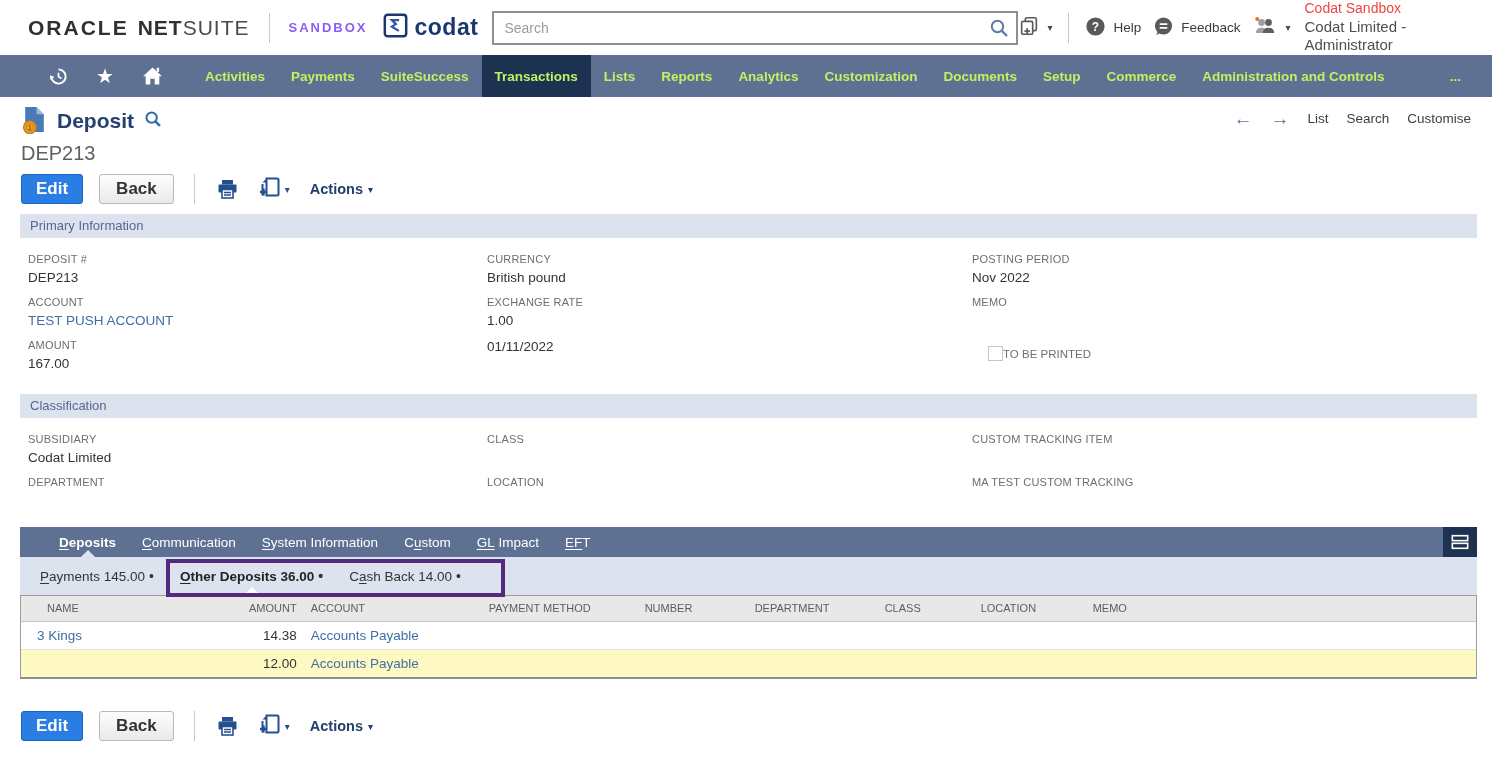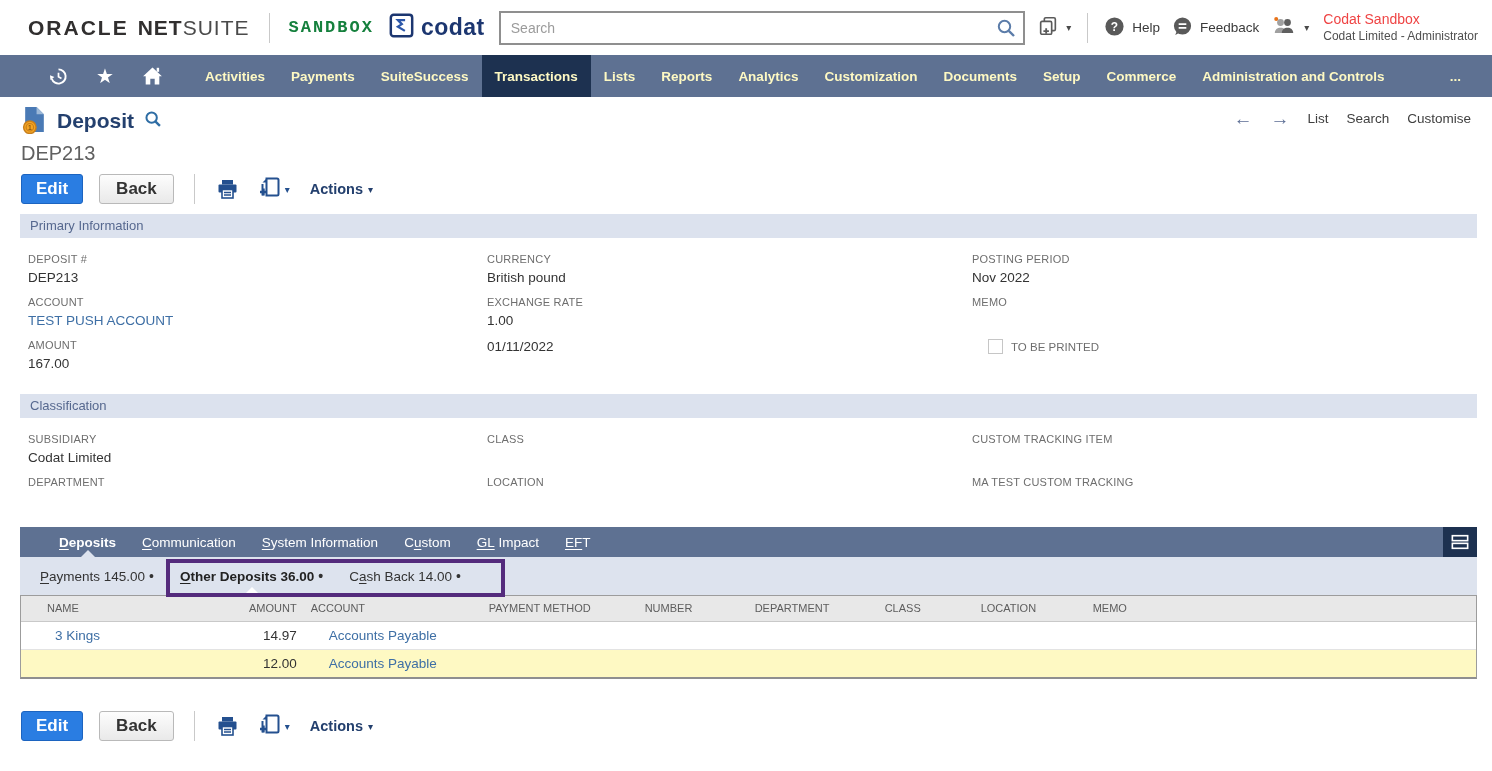--- a/index.html
+++ b/index.html
@@ -13,7 +13,7 @@
   .logo .l2 { font-size:21px; font-weight:bold; color:#312f2f; letter-spacing:1px; margin-left:9px;}
   .logo .l3 { font-size:21px; font-weight:400; color:#4a4a4a; letter-spacing:1px; }
   .vdiv { width:1px; height:30px; background:#c9c9c9; margin:0 19px; flex:0 0 auto; }
-  .sandbox { color:#15803d; font-weight:bold; font-size:17px; letter-spacing:2px;font-family:Liberation Mono, monospace; }
+  .sandbox { color:#8b5cf6; font-weight:bold; font-size:13px; letter-spacing:2px; }
   .codat { display:flex; align-items:center; margin-left:14px; }
   .codat-text { font-size:23px; font-weight:bold; color:#1c3670; margin-left:6px; letter-spacing:.5px; }
   .searchwrap { position:relative; margin-left:14px; }

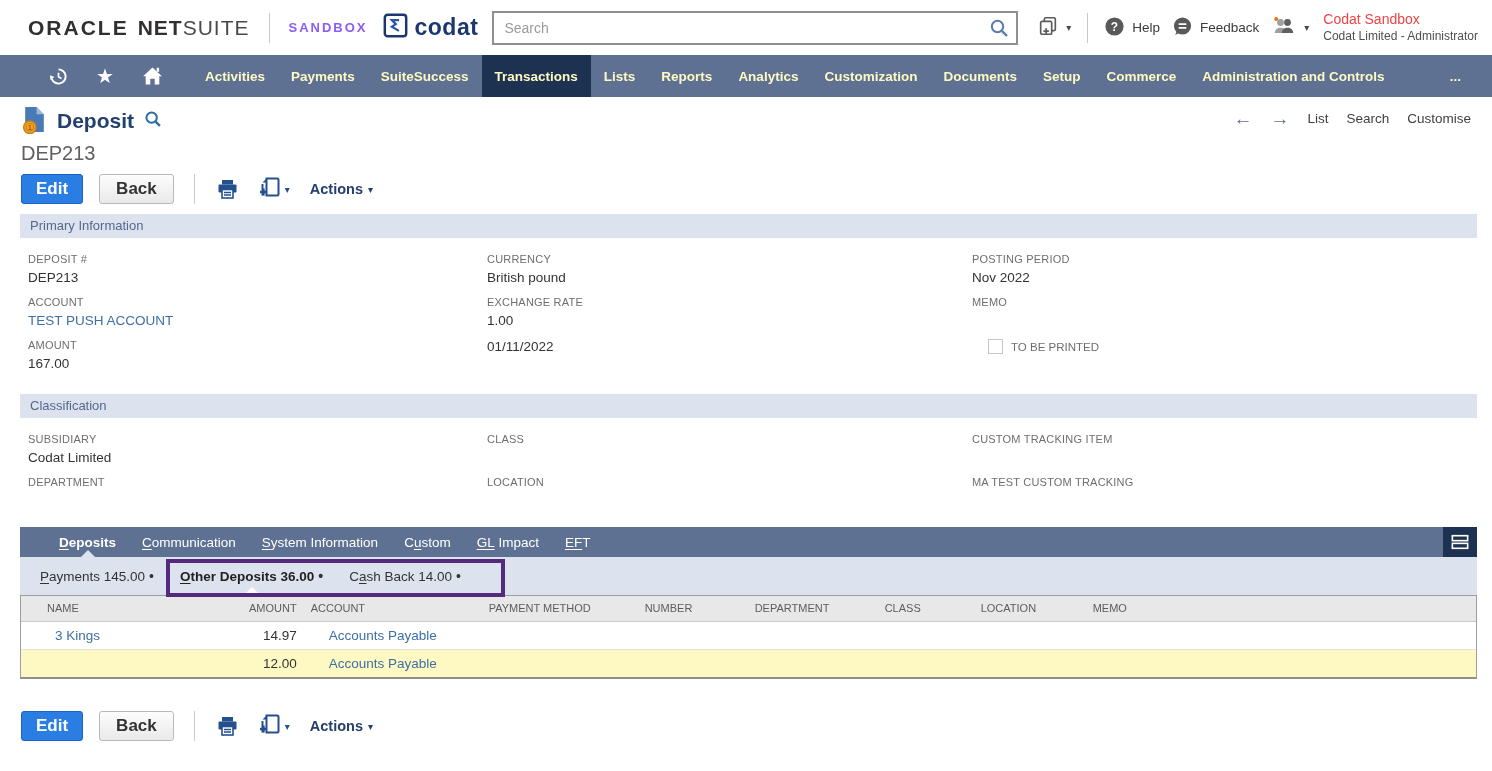--- a/index.html
+++ b/index.html
@@ -26,7 +26,7 @@
   .caret { font-size:10px; color:#4a4a4a; }
   .acct { line-height:1.25; margin-left:2px; }
   .acct .a1 { font-size:14px; color:#ef4444; }
-  .acct .a2 { font-size:12px; color:#4f4f4f; }
+  .acct .a2 { font-size:15px; color:#4f4f4f; }
 
   
   .nav { height:42px; background:#5e7192; display:flex; align-items:stretch; padding-left:34px; }

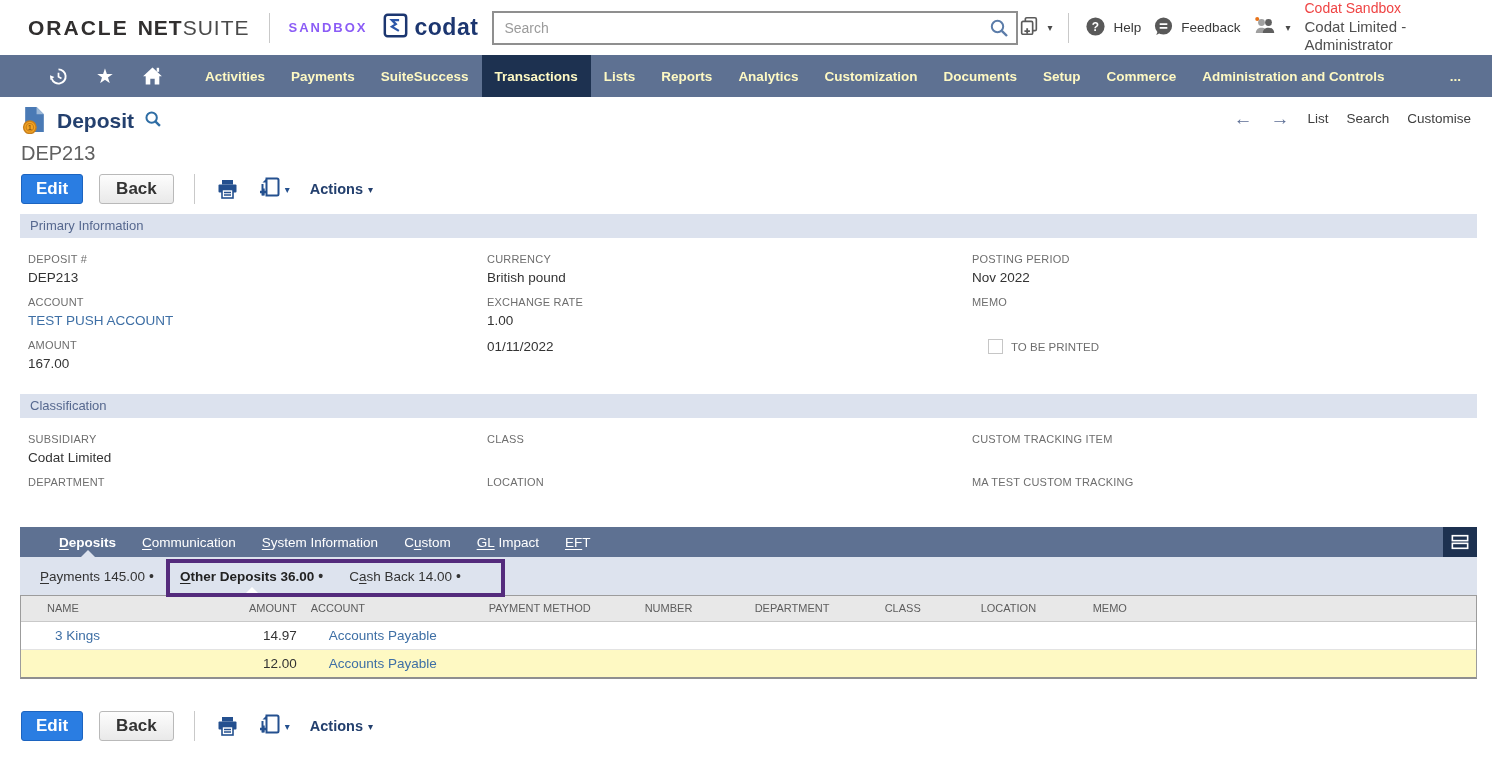--- a/index.html
+++ b/index.html
@@ -31,7 +31,7 @@
   
   .nav { height:42px; background:#5e7192; display:flex; align-items:stretch; padding-left:34px; }
   .nav-ic { display:flex; align-items:center; padding:0 13px; cursor:pointer; }
-  .nav-item { display:flex; align-items:center; padding:0 13px; color:#fef9c3; font-size:13.5px;
+  .nav-item { display:flex; align-items:center; padding:0 13px; color:#bef264; font-size:13.5px;
     font-weight:bold; cursor:pointer; white-space:nowrap; }
   .nav-item.active { background:#1d3150; }
   .nav-more { margin-left:auto; margin-right:18px; }

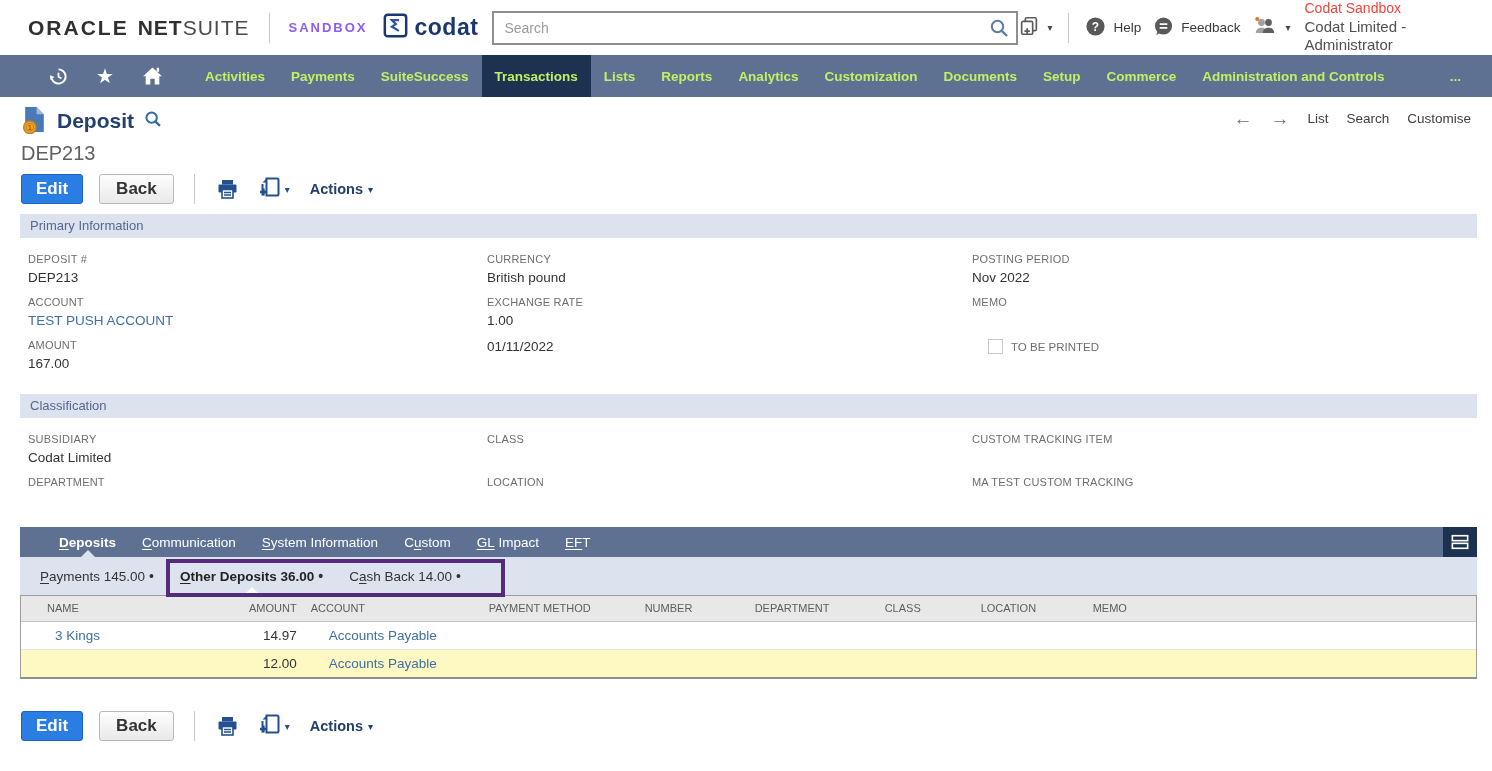--- a/index.html
+++ b/index.html
@@ -64,7 +64,7 @@
   .flabel { font-size:11px; color:#6e6e6e; letter-spacing:.2px; margin-bottom:5px; }
   .fvalue { font-size:13.5px; color:#333; min-height:18px; }
   .fvalue.link { color:#3e6fa5; cursor:pointer; }
-  .cbrow { display:flex; align-items:center; gap:8px; margin-top:0;padding-left:16px; }
+  .cbrow { display:flex; align-items:center; gap:0; margin-top:7px;padding-left:16px; }
   .checkbox { width:15px; height:15px; border:1px solid #c6c6c6; background:#fff; cursor:pointer; }
   .cblabel { font-size:11.5px; color:#6e6e6e; }
 

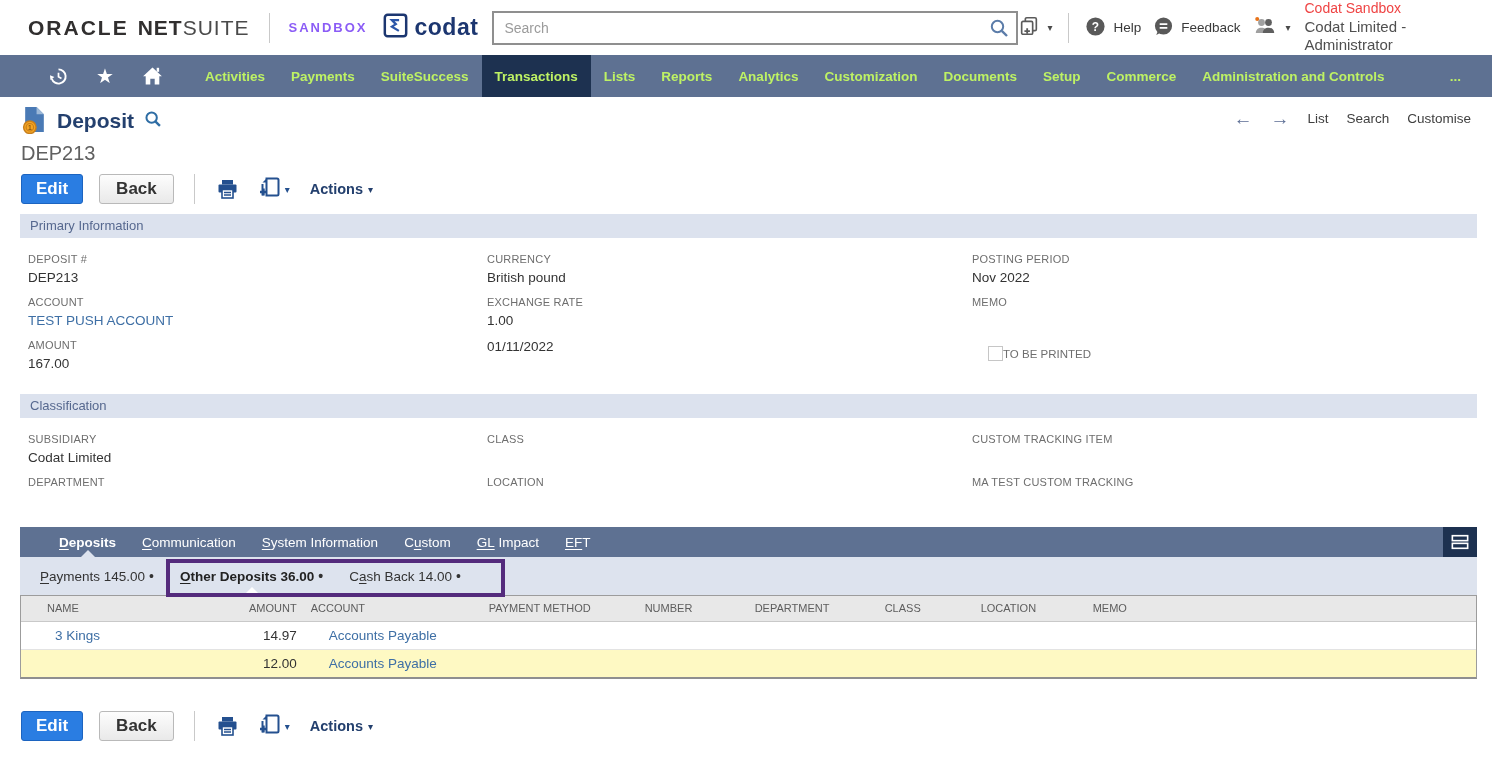--- a/index.html
+++ b/index.html
@@ -102,7 +102,7 @@
   td.first { padding-left:16px; }
   tr.alt td { background:#fef9c3; }
   tr:last-child td { border-bottom:none; }
-  td .cell-link { color:#3e6fa5; cursor:pointer;margin-left:18px; }
+  td .cell-link { color:#3e6fa5; cursor:pointer; }
 
   .footer-actions { margin:32px 0 0 21px; }
 </style>

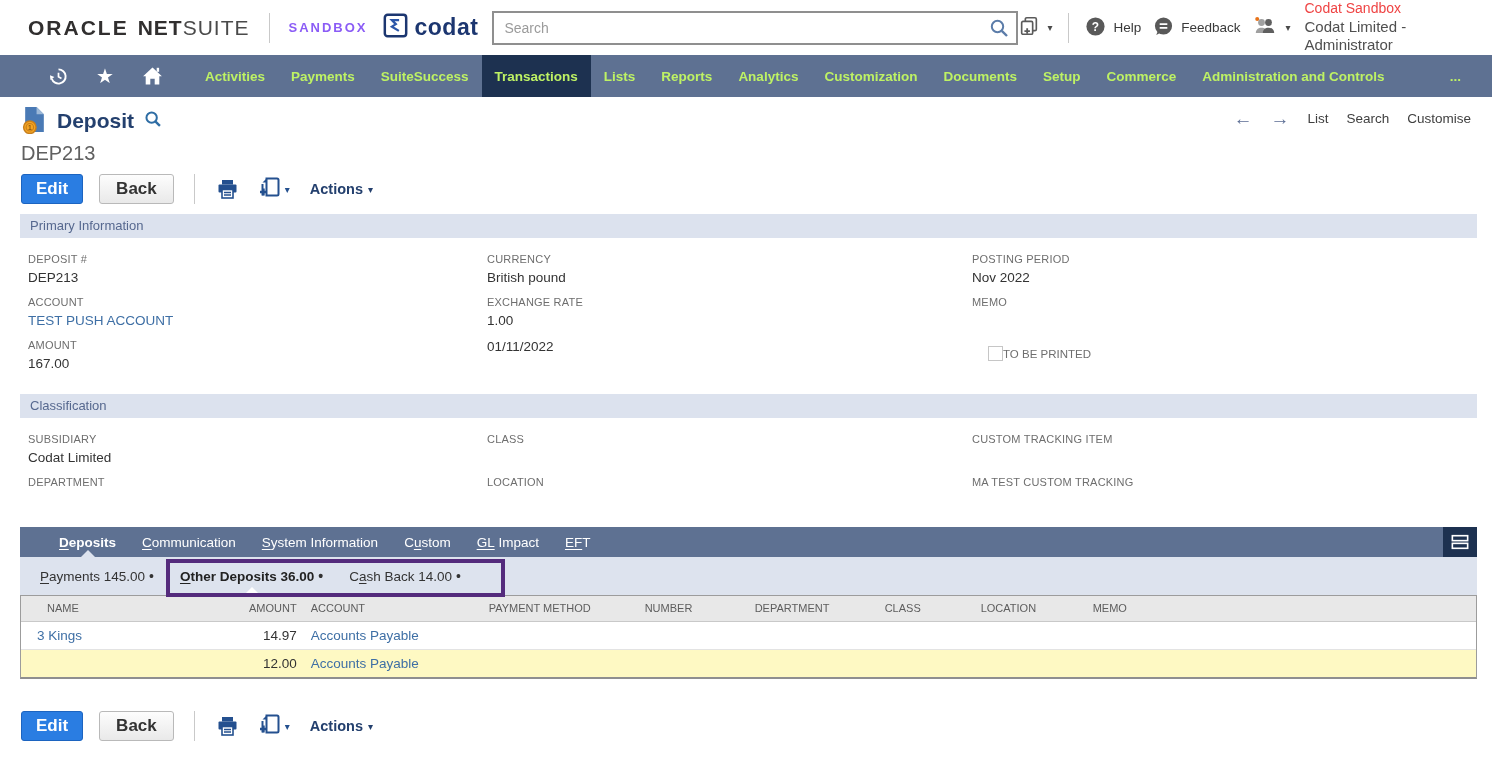--- a/index.html
+++ b/index.html
@@ -405,7 +405,7 @@
     <tbody>
       <tr>
         <td class="first"><span class="cell-link">3 Kings</span></td>
-        <td class="num">14.97</td>
+        <td class="num">14.38</td>
         <td><span class="cell-link">Accounts Payable</span></td>
         <td></td>
         <td></td>

